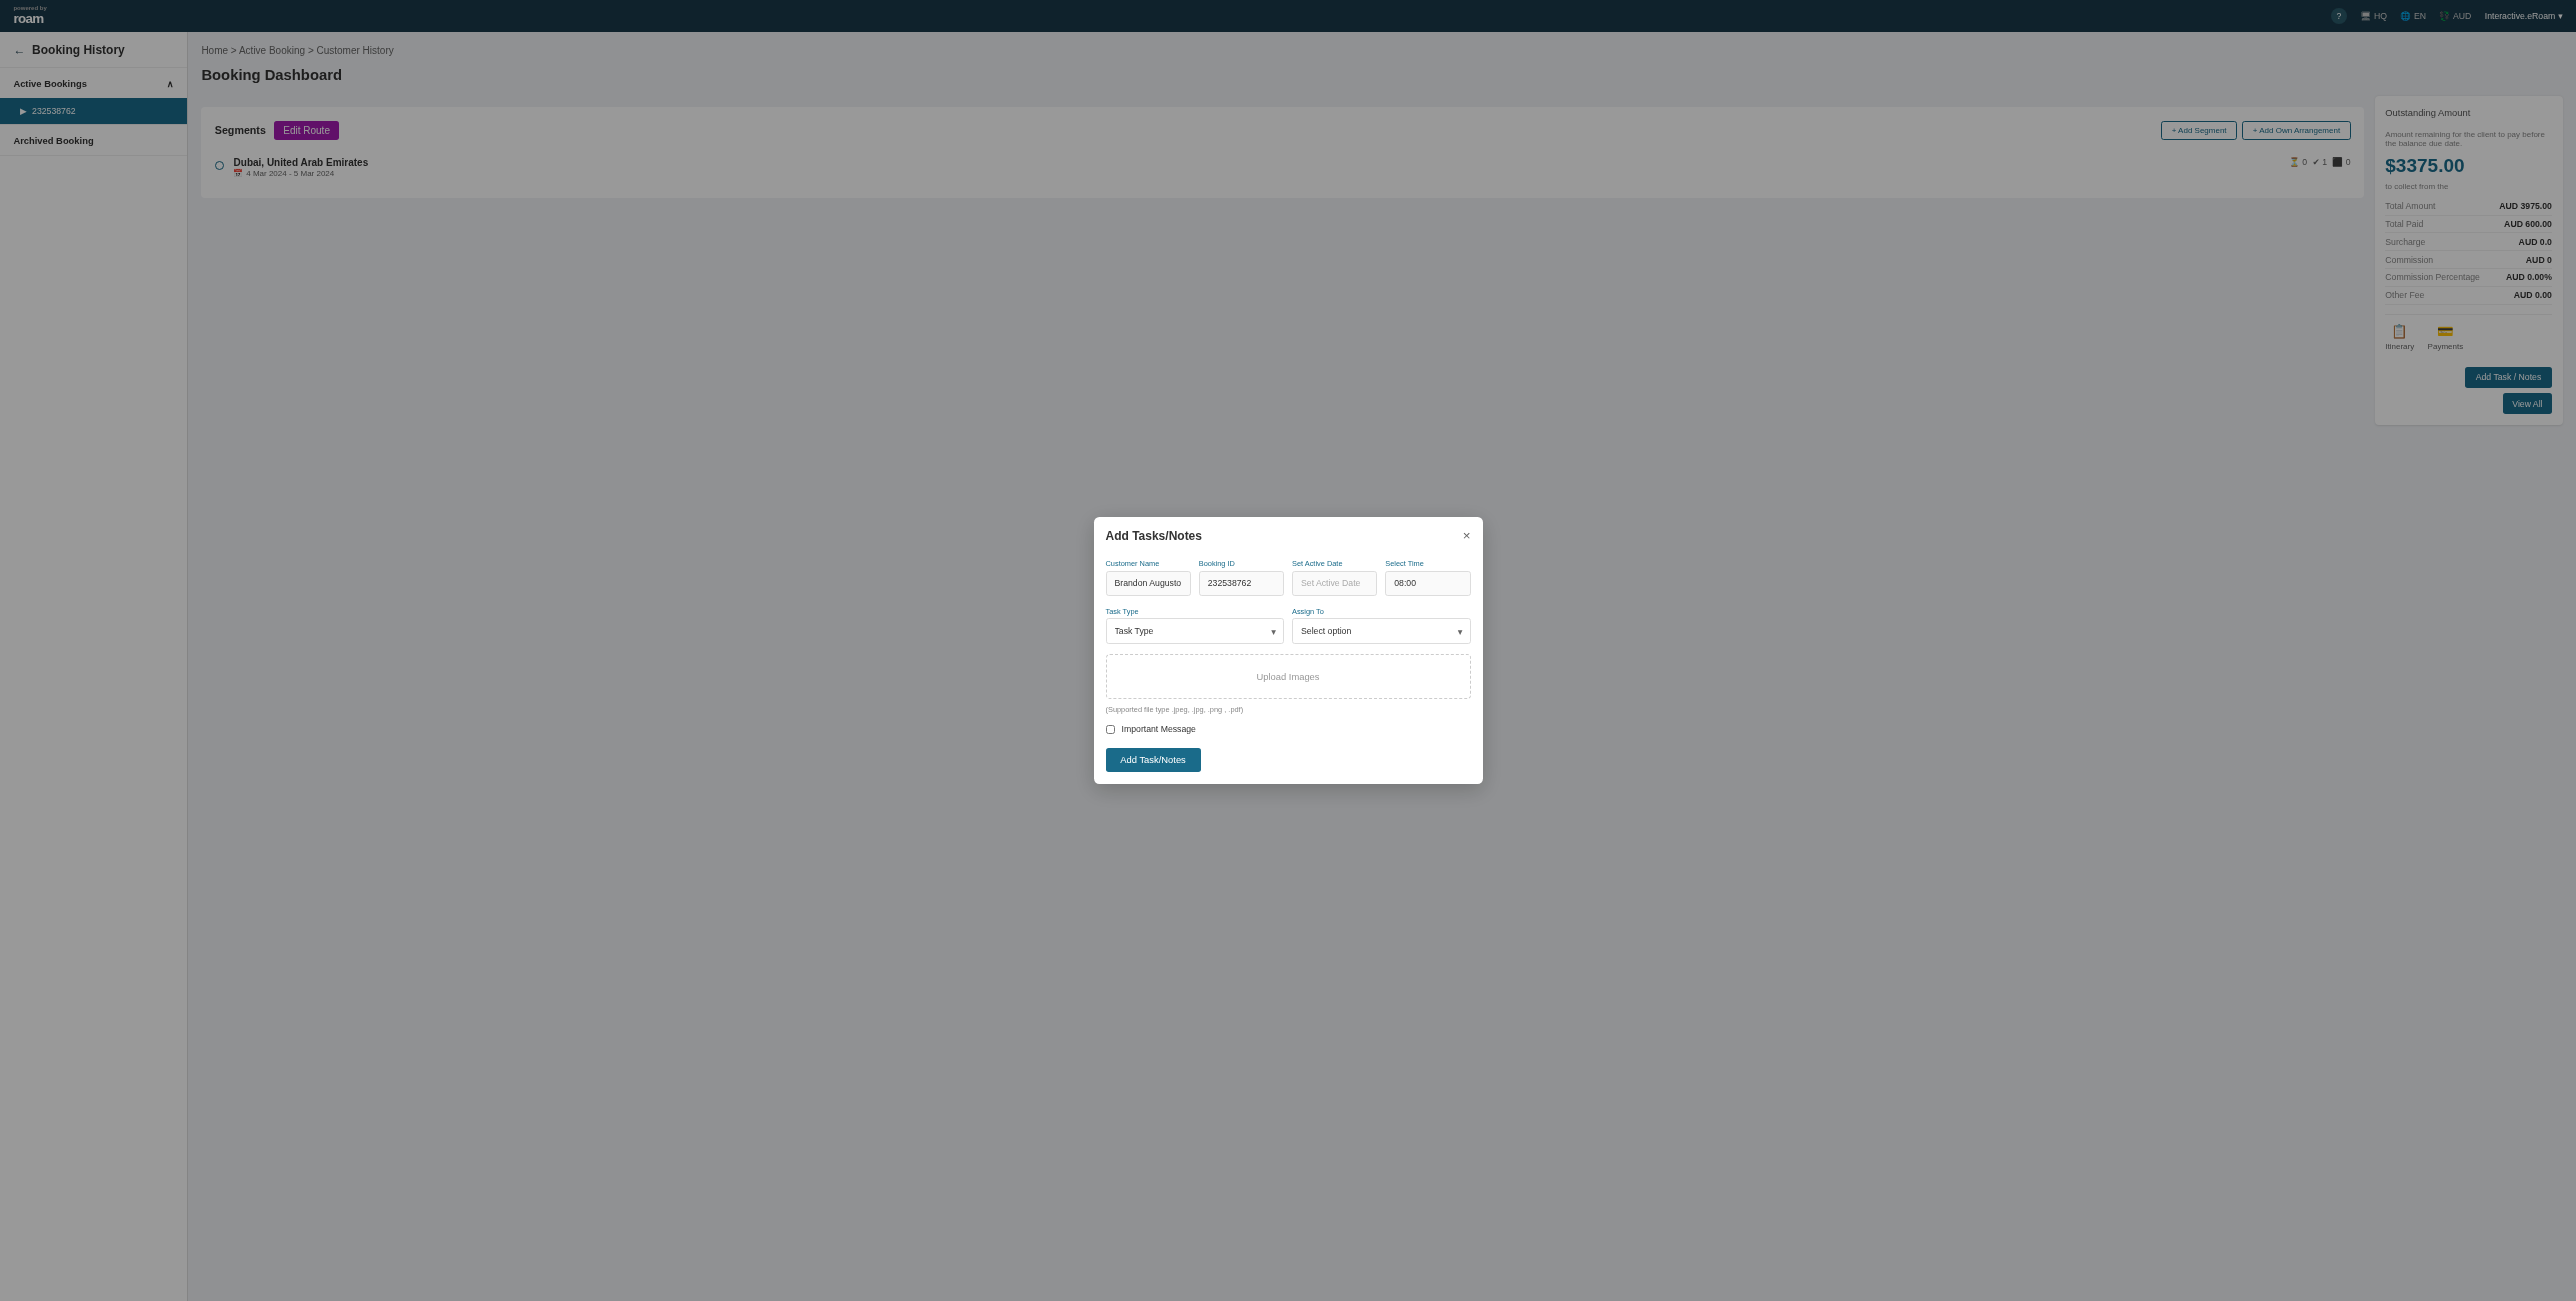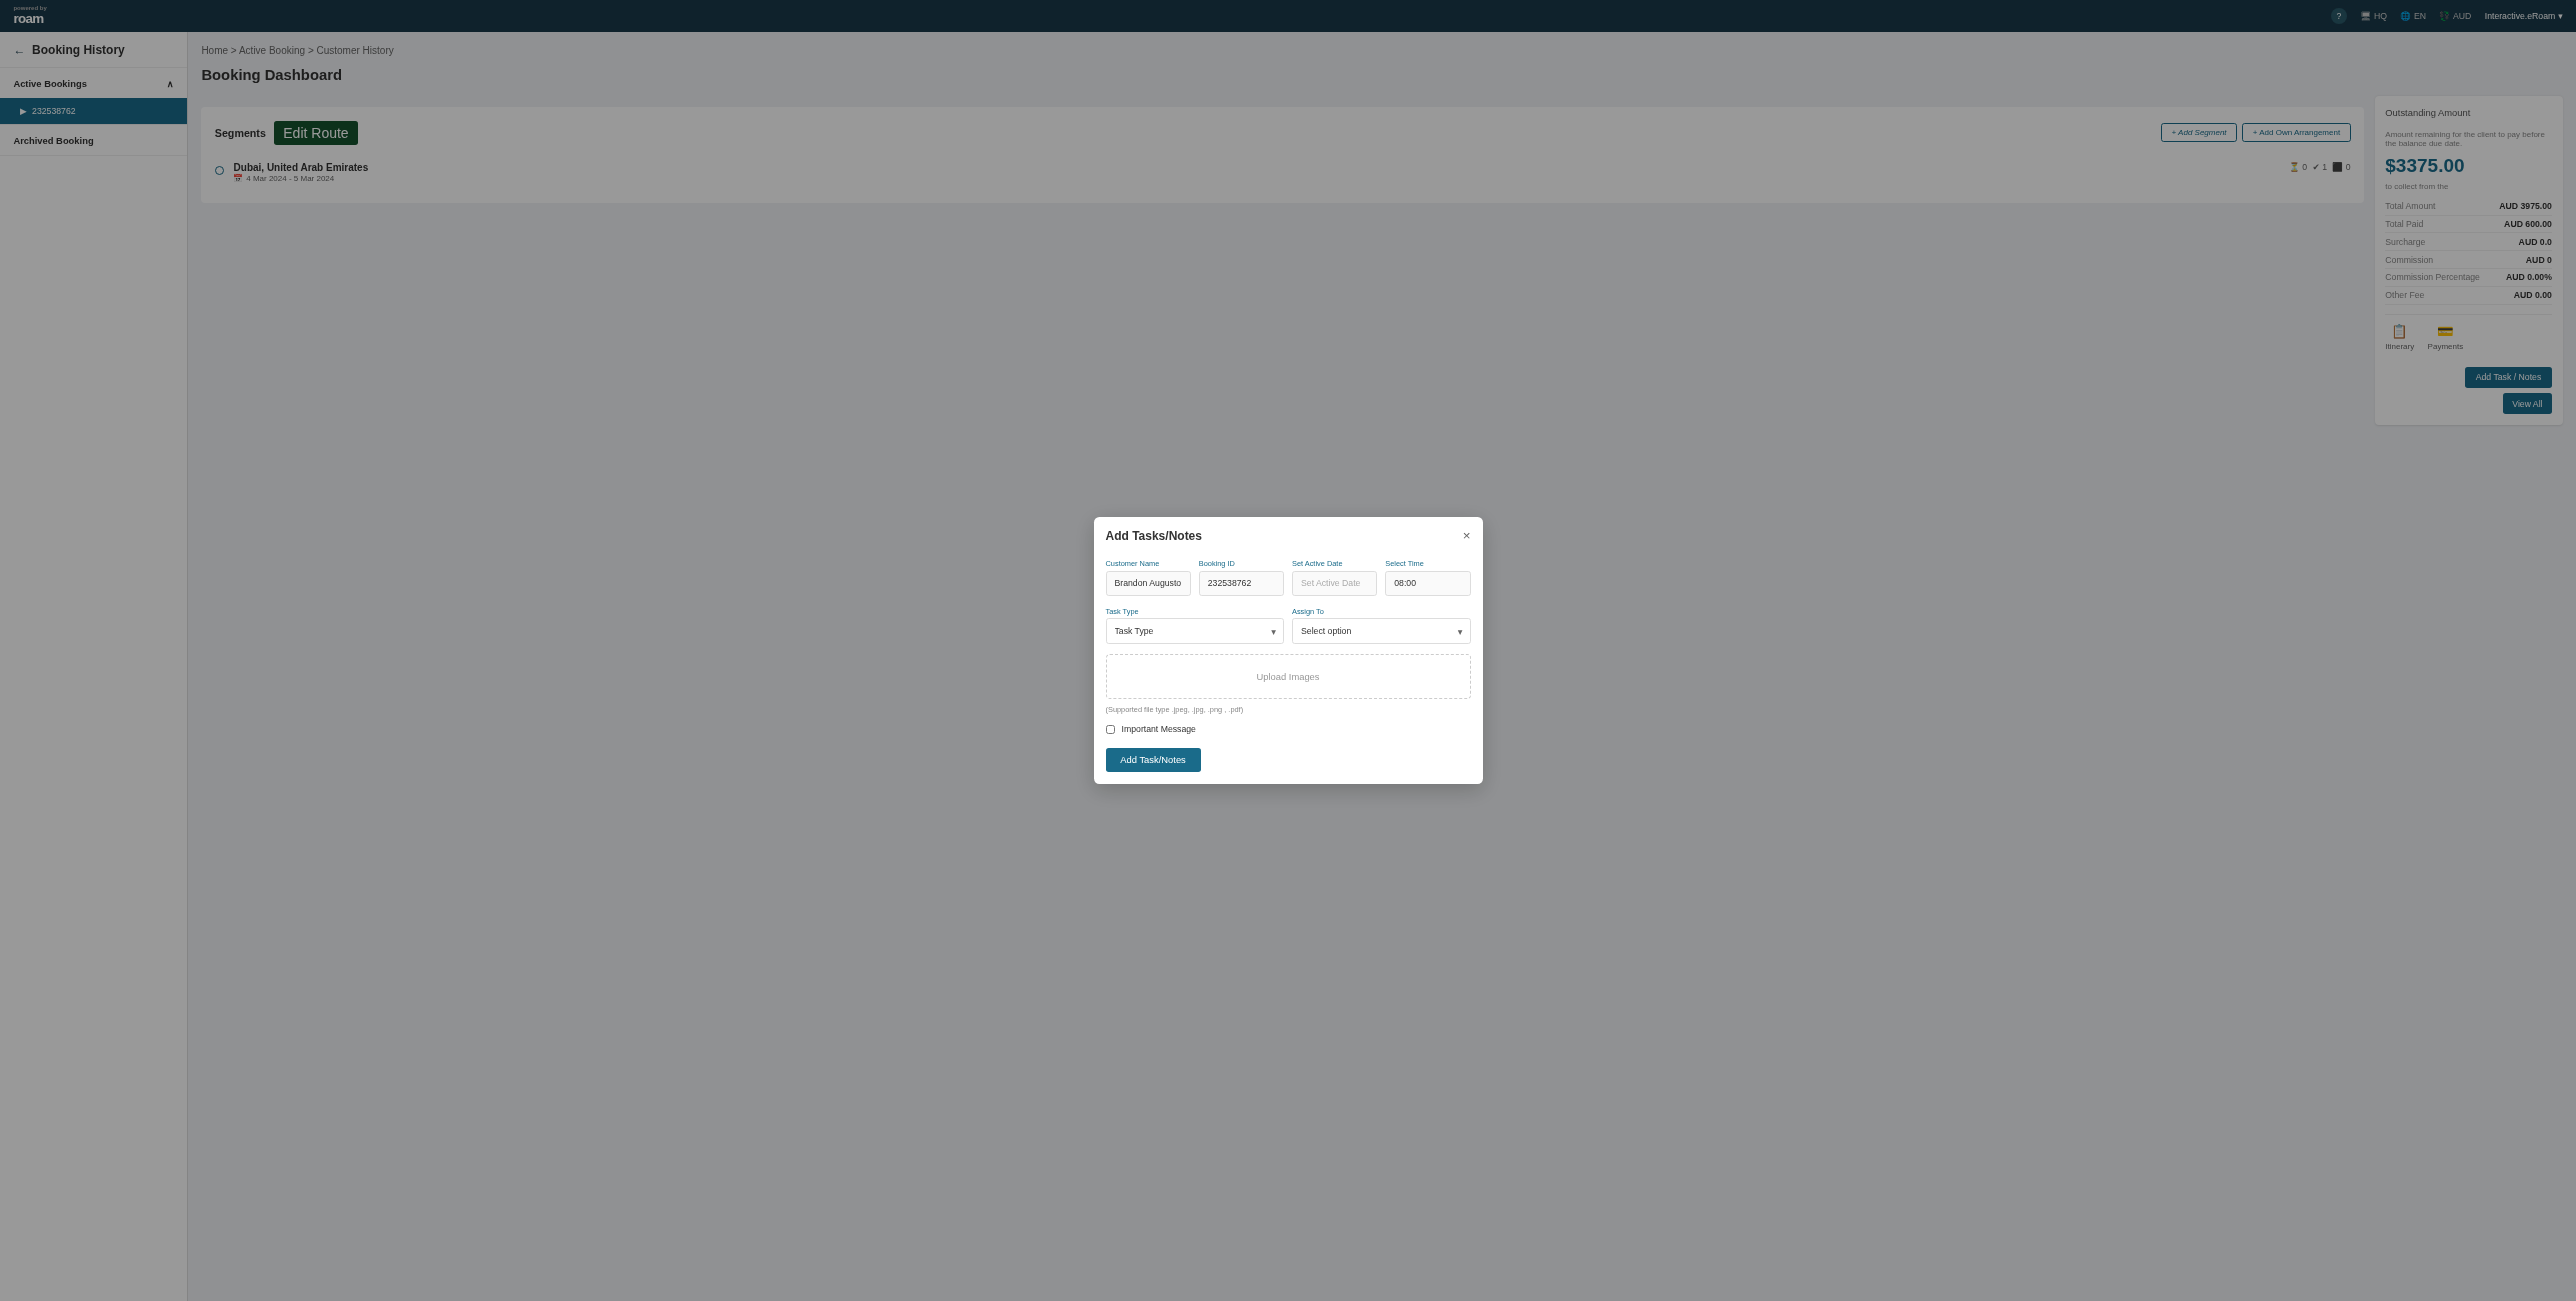--- a/index.html
+++ b/index.html
@@ -73,7 +73,7 @@
     .segments-section { background: white; border-radius: 4px; padding: 13.4px; margin-top: 10.7px; }
     .segments-header { display: flex; align-items: center; gap: 8px; margin-bottom: 10.7px; }
     .segments-title { font-size: 10.7px; font-weight: 600; }
-    .btn-edit-route { background: #14532d; color: white; border: none; padding: 4px 9.4px; border-radius: 2.7px; cursor: pointer; font-size: 14px; }
+    .btn-edit-route { background: #a21caf; color: white; border: none; padding: 4px 9.4px; border-radius: 2.7px; cursor: pointer; font-size: 10px; }
     .btn-add-segment { background: white; color: #1a6b8a; border: 0.7px solid #1a6b8a; padding: 4px 9.4px; border-radius: 2.7px; cursor: pointer; font-size: 8px; display: flex; align-items: center; gap: 2.7px; font-style: italic; }
     .btn-add-own { background: white; color: #1a6b8a; border: 0.7px solid #1a6b8a; padding: 4px 9.4px; border-radius: 2.7px; cursor: pointer; font-size: 8px; display: flex; align-items: center; gap: 2.7px; }
     .segment-item { display: flex; align-items: flex-start; gap: 9.4px; padding: 6.7px 0; }

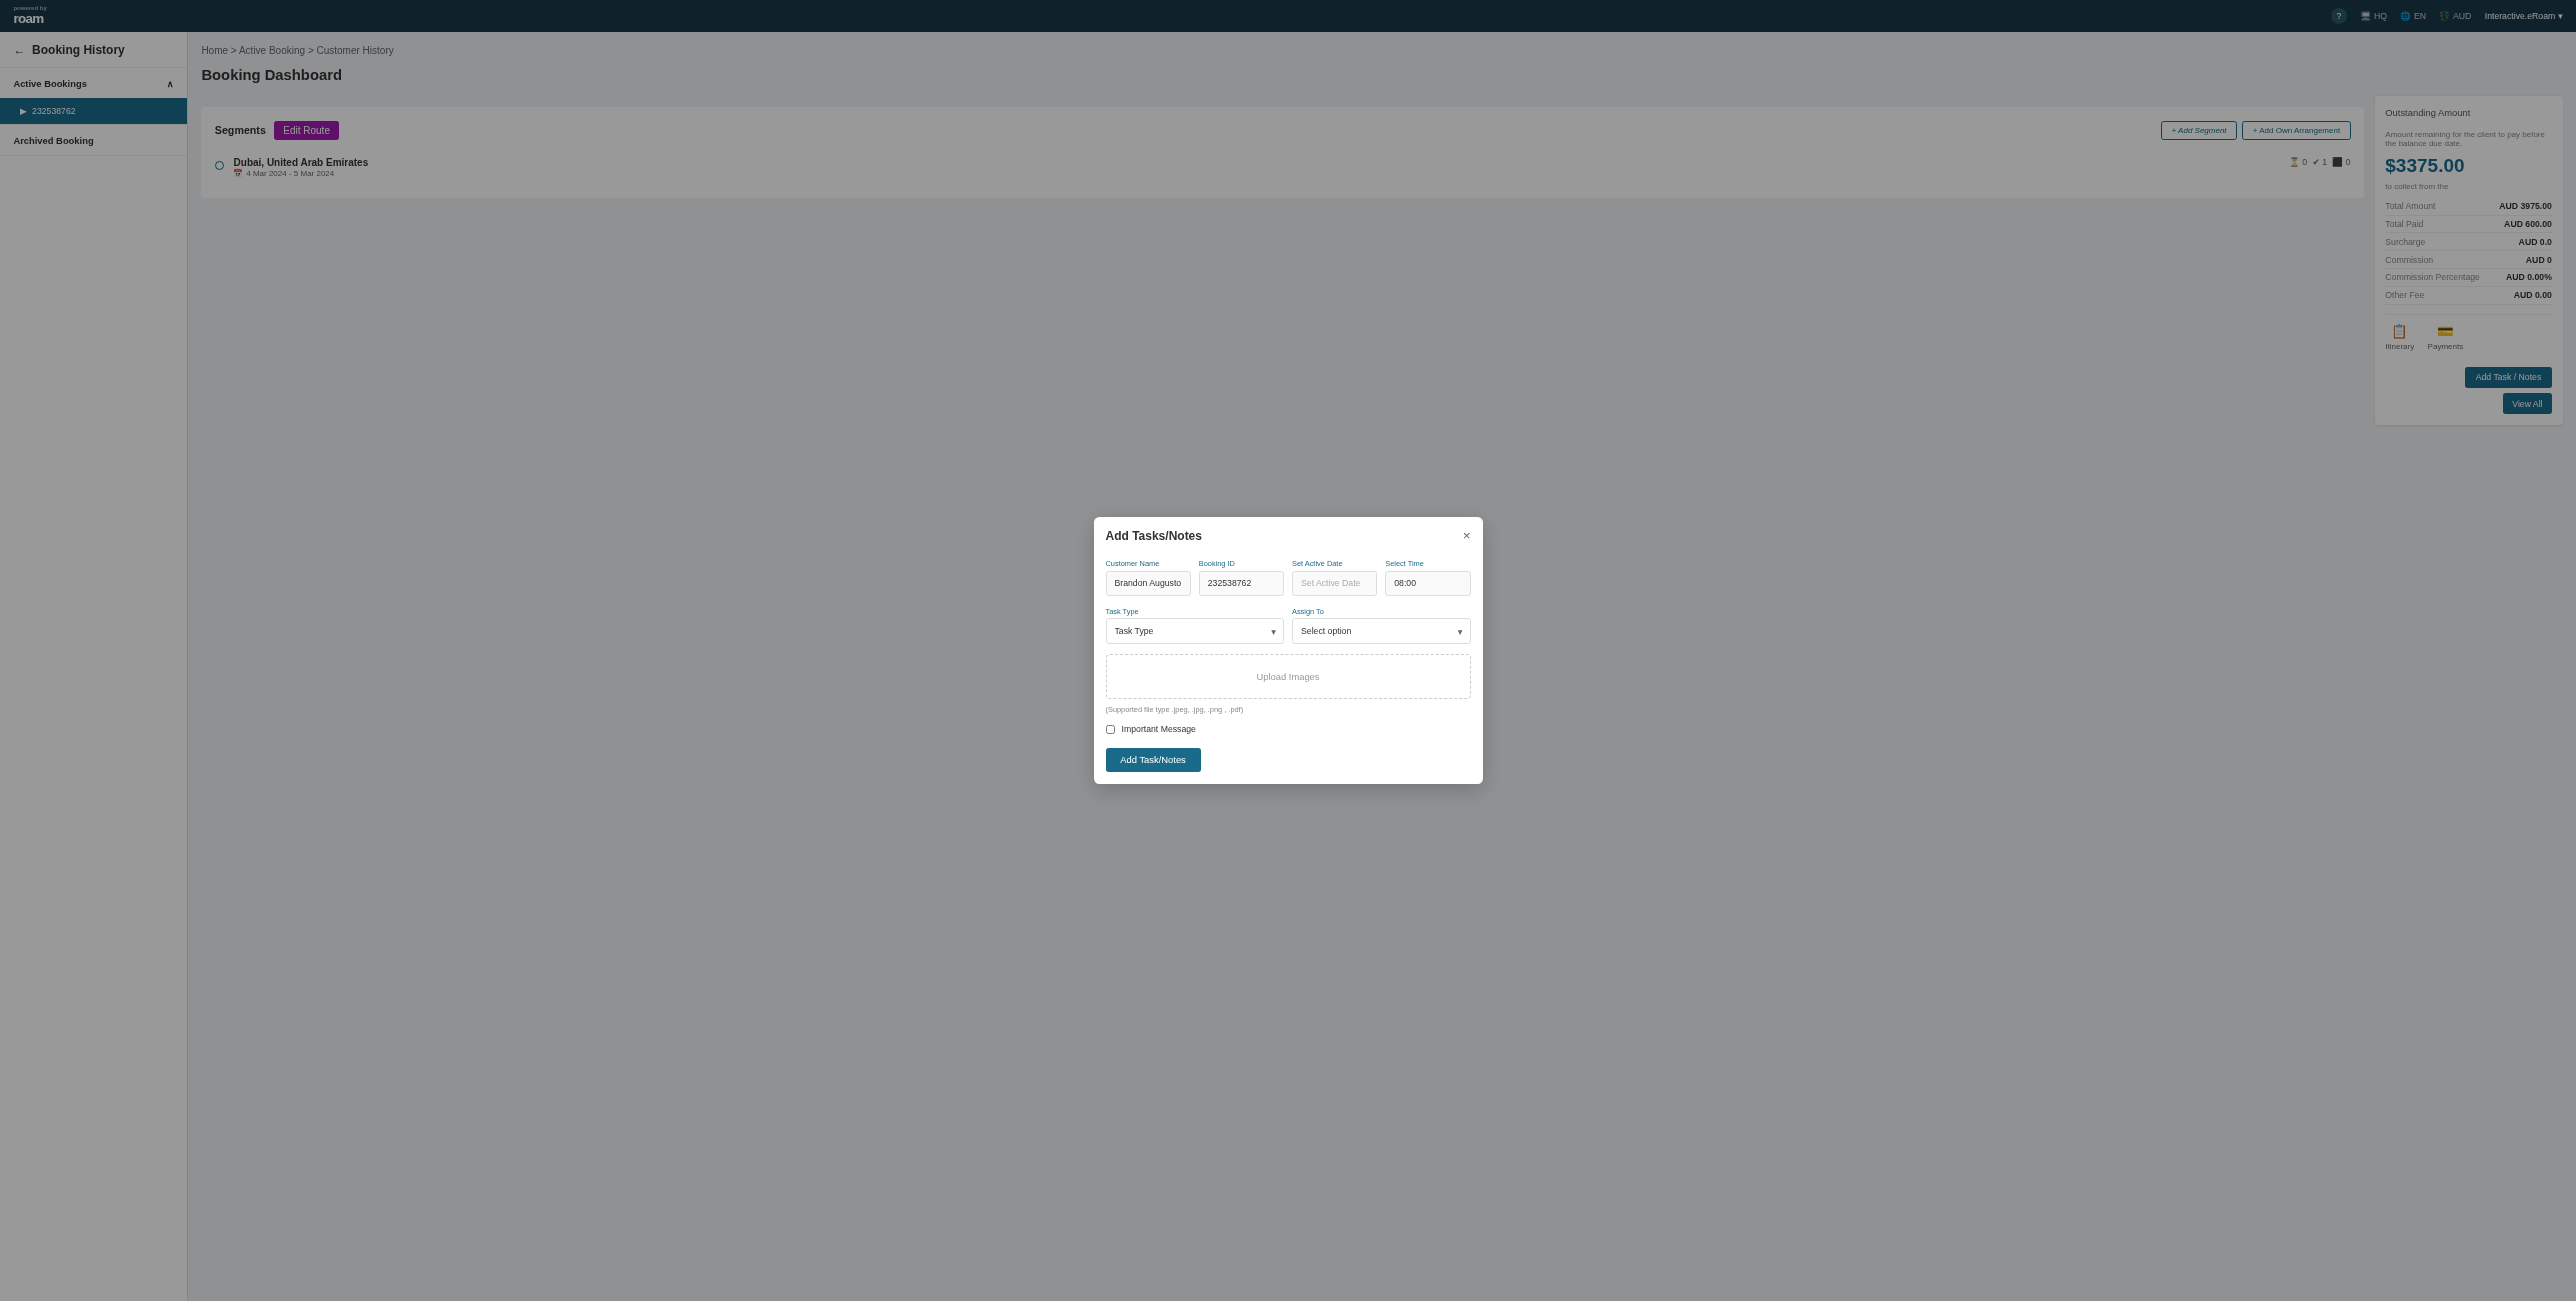--- a/index.html
+++ b/index.html
@@ -74,7 +74,7 @@
     .segments-header { display: flex; align-items: center; gap: 8px; margin-bottom: 10.7px; }
     .segments-title { font-size: 10.7px; font-weight: 600; }
     .btn-edit-route { background: #a21caf; color: white; border: none; padding: 4px 9.4px; border-radius: 2.7px; cursor: pointer; font-size: 10px; }
-    .btn-add-segment { background: white; color: #1a6b8a; border: 0.7px solid #1a6b8a; padding: 4px 9.4px; border-radius: 2.7px; cursor: pointer; font-size: 8px; display: flex; align-items: center; gap: 2.7px; font-style: italic; }
+    .btn-add-segment { background: white; color: #1a6b8a; border: 0.7px solid #1a6b8a; padding: 4px 9.4px; border-radius: 2.7px; cursor: pointer; font-size: 8px; display: flex; align-items: center; gap: 2.7px; }
     .btn-add-own { background: white; color: #1a6b8a; border: 0.7px solid #1a6b8a; padding: 4px 9.4px; border-radius: 2.7px; cursor: pointer; font-size: 8px; display: flex; align-items: center; gap: 2.7px; }
     .segment-item { display: flex; align-items: flex-start; gap: 9.4px; padding: 6.7px 0; }
     .segment-dot { width: 9.4px; height: 9.4px; border-radius: 50%; border: 1.3px solid #1a6b8a; margin-top: 2px; flex-shrink: 0; }

